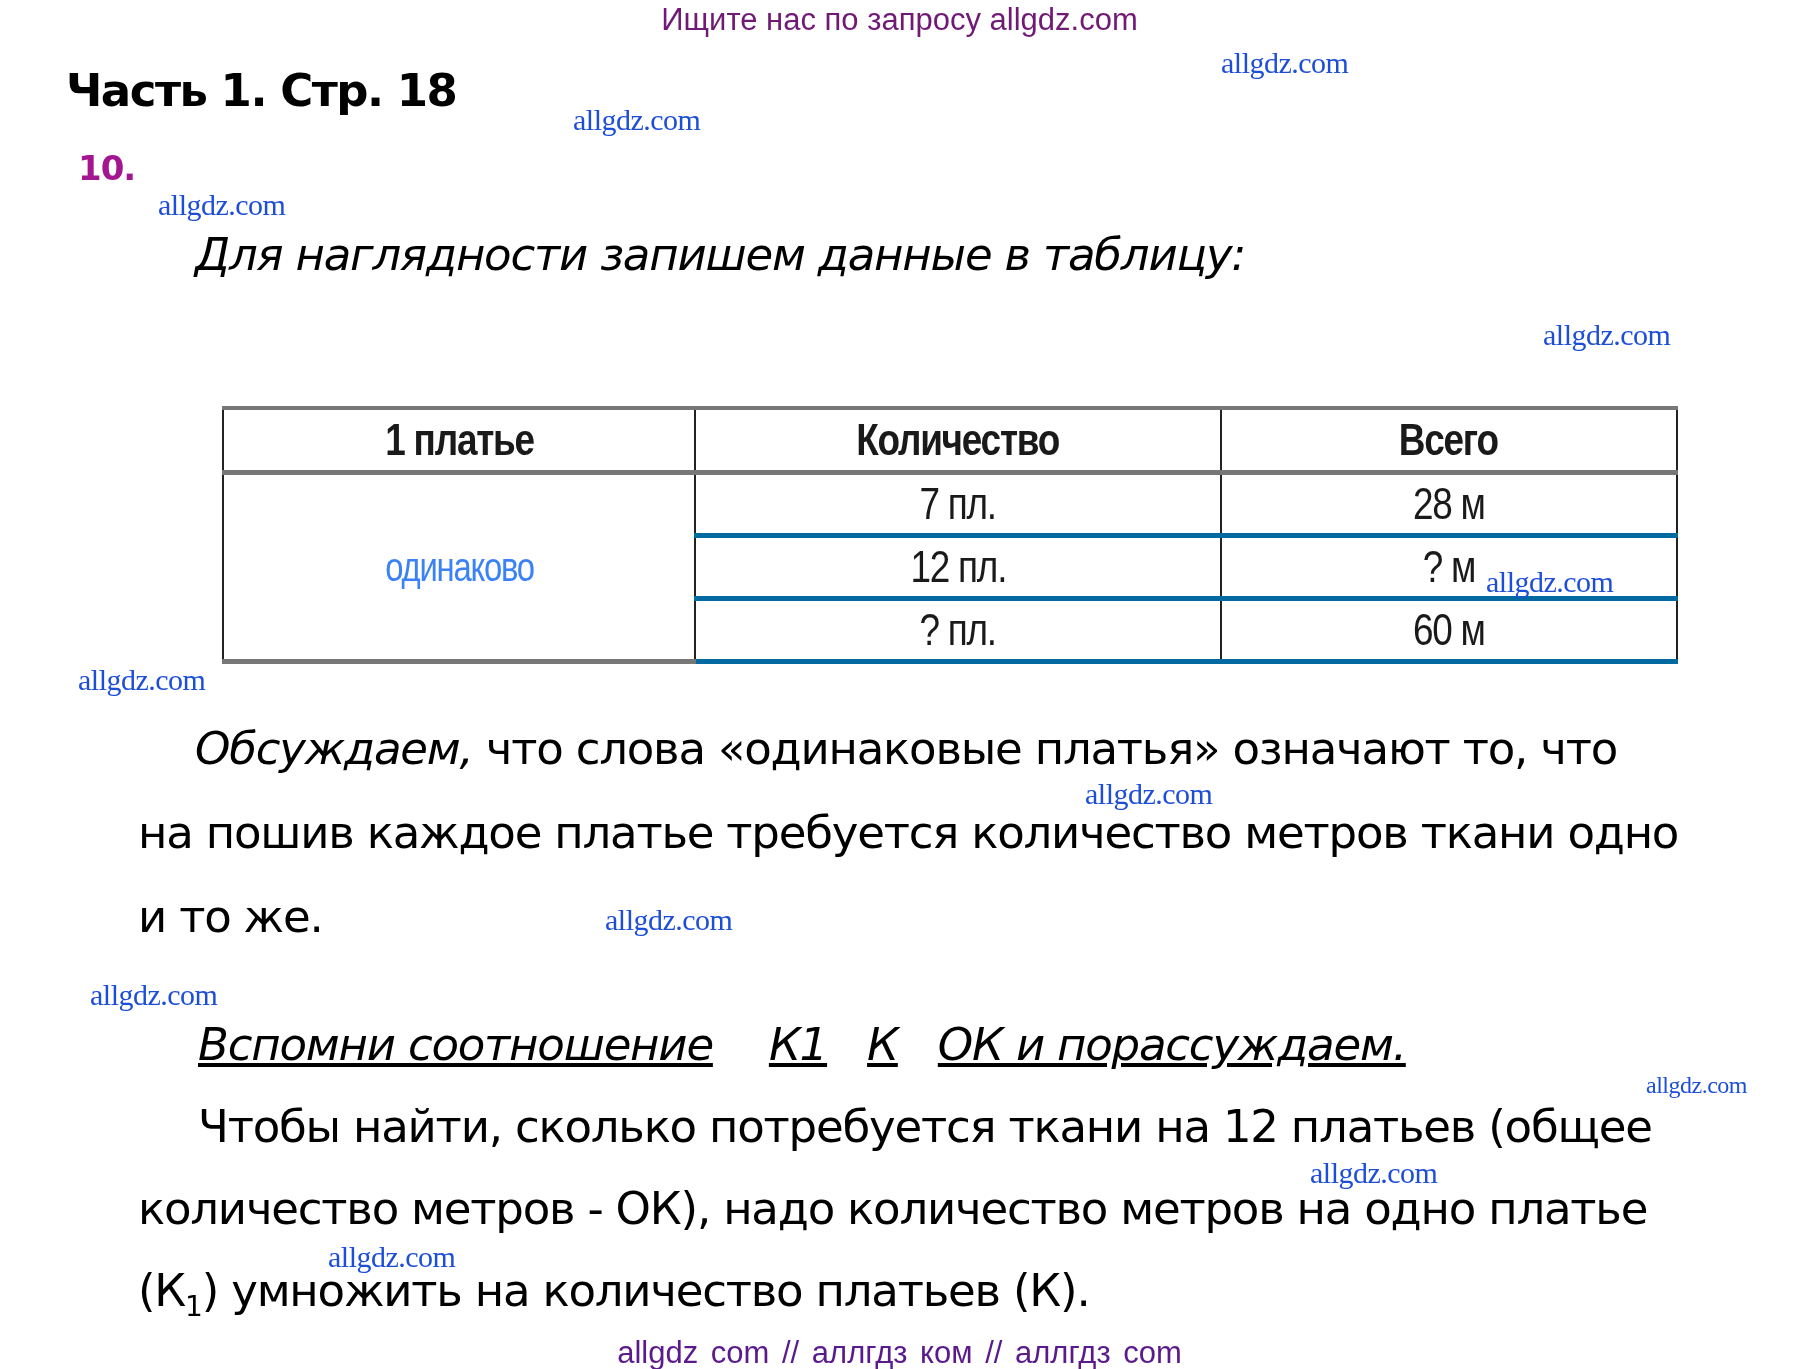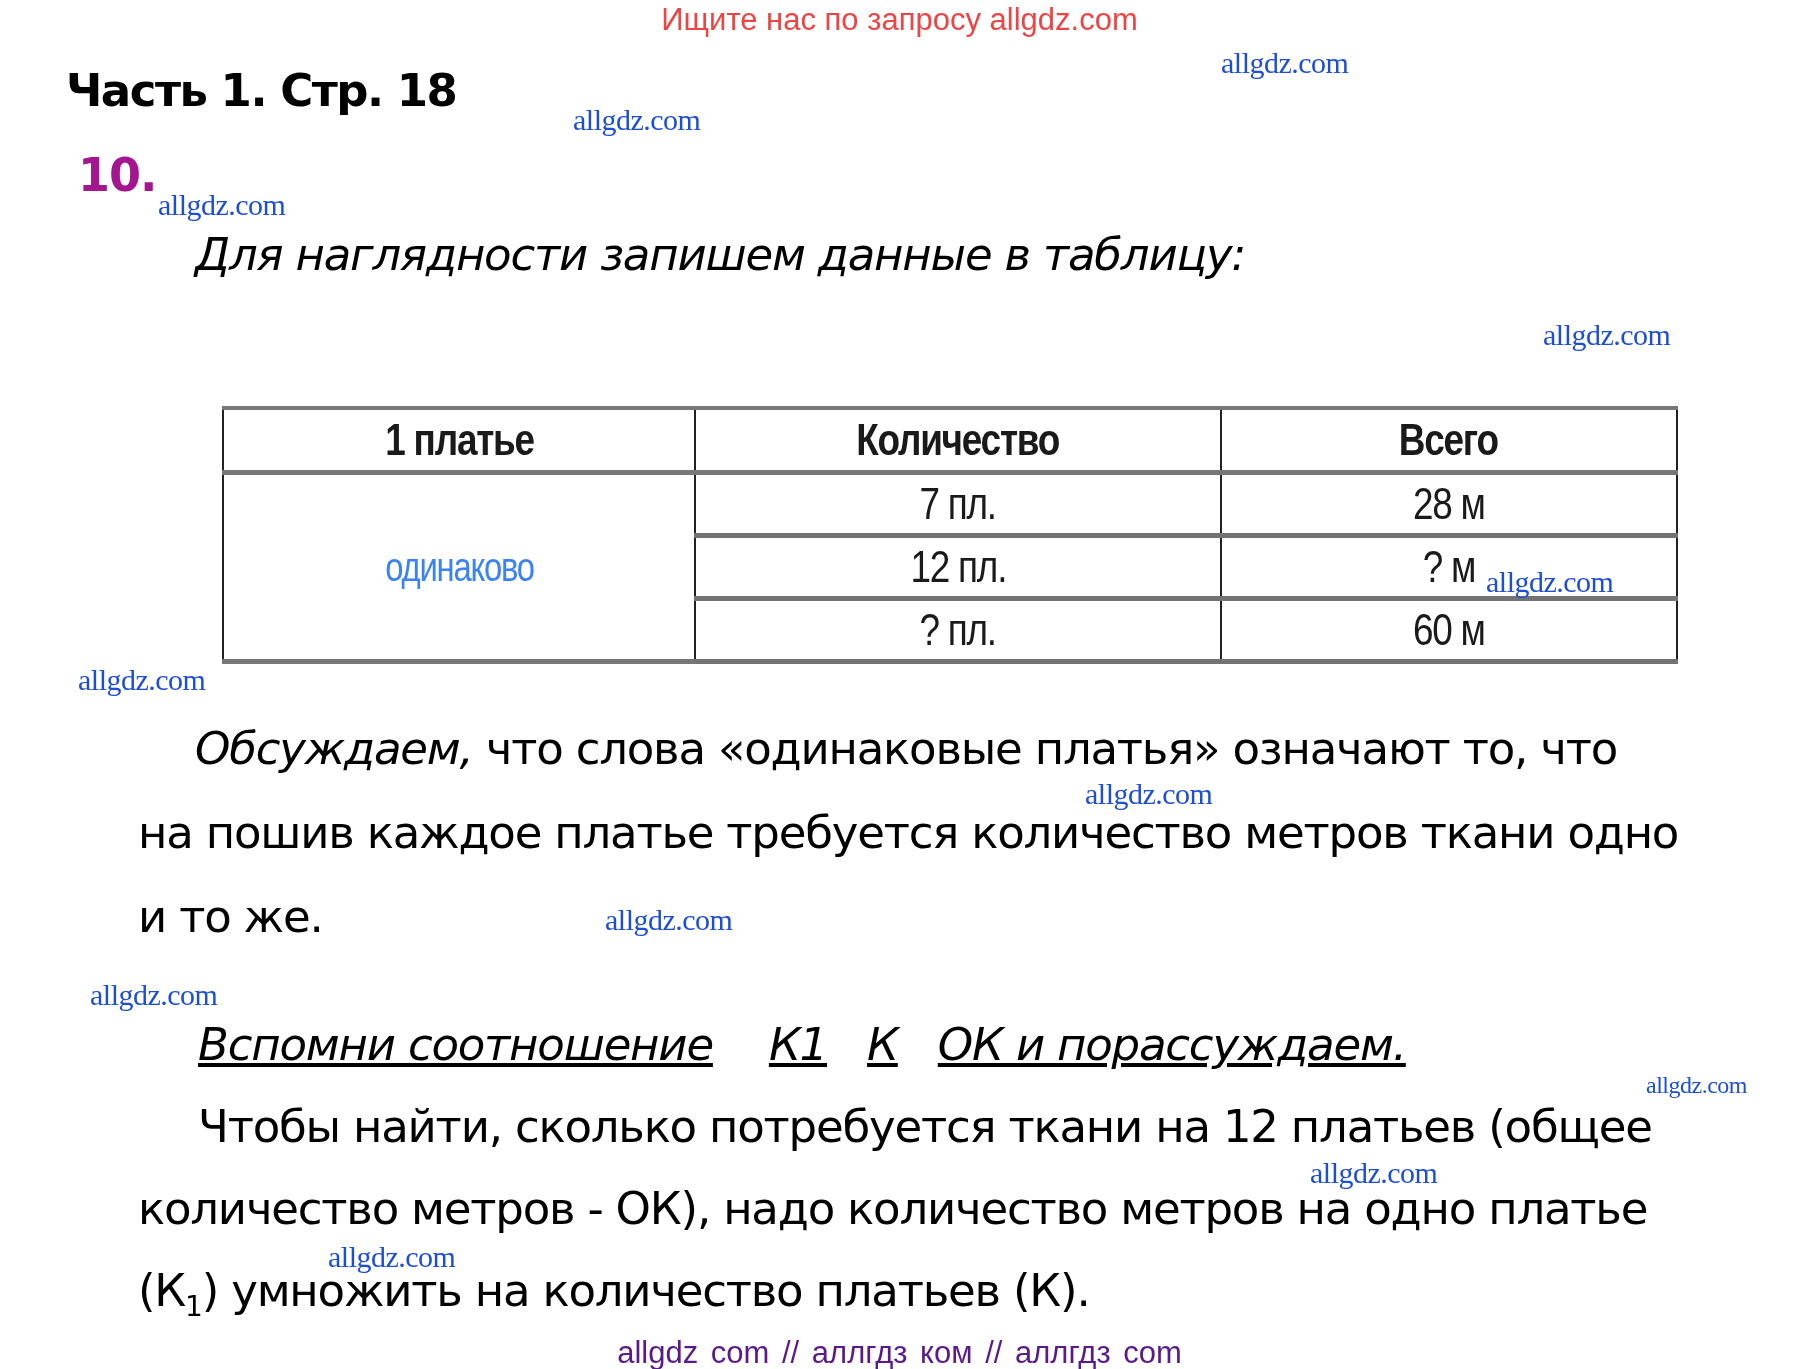--- a/index.html
+++ b/index.html
@@ -8,7 +8,7 @@
   .abs { position:absolute; white-space:nowrap; }
   .wm { font-family:Liberation Serif, serif; font-size:30px; color:#1d4ed8; letter-spacing:-0.5px; }
   .wm-small { font-size:24px; }
-  .top-banner { font-family:"Liberation Sans", sans-serif; font-size:31px; color:#ef4444; left:0; width:1799px; text-align:center; top:2px; }
+  .top-banner { font-family:"Liberation Sans", sans-serif; font-size:31px; color:#701a75; left:0; width:1799px; text-align:center; top:2px; }
   .page-title { font-family:"DejaVu Sans", sans-serif; font-weight:bold; font-size:45px; left:18px; top:64px; letter-spacing:-1.5px;margin-left:48px; }
   .task-number { font-family:"DejaVu Sans", sans-serif; font-weight:bold; font-size:46px; color:#a3168f; left:78px; top:148px; letter-spacing:-1px; }
   .italic-line { font-family:"DejaVu Sans", sans-serif; font-style:italic; font-size:45px; letter-spacing:-1.2px; }

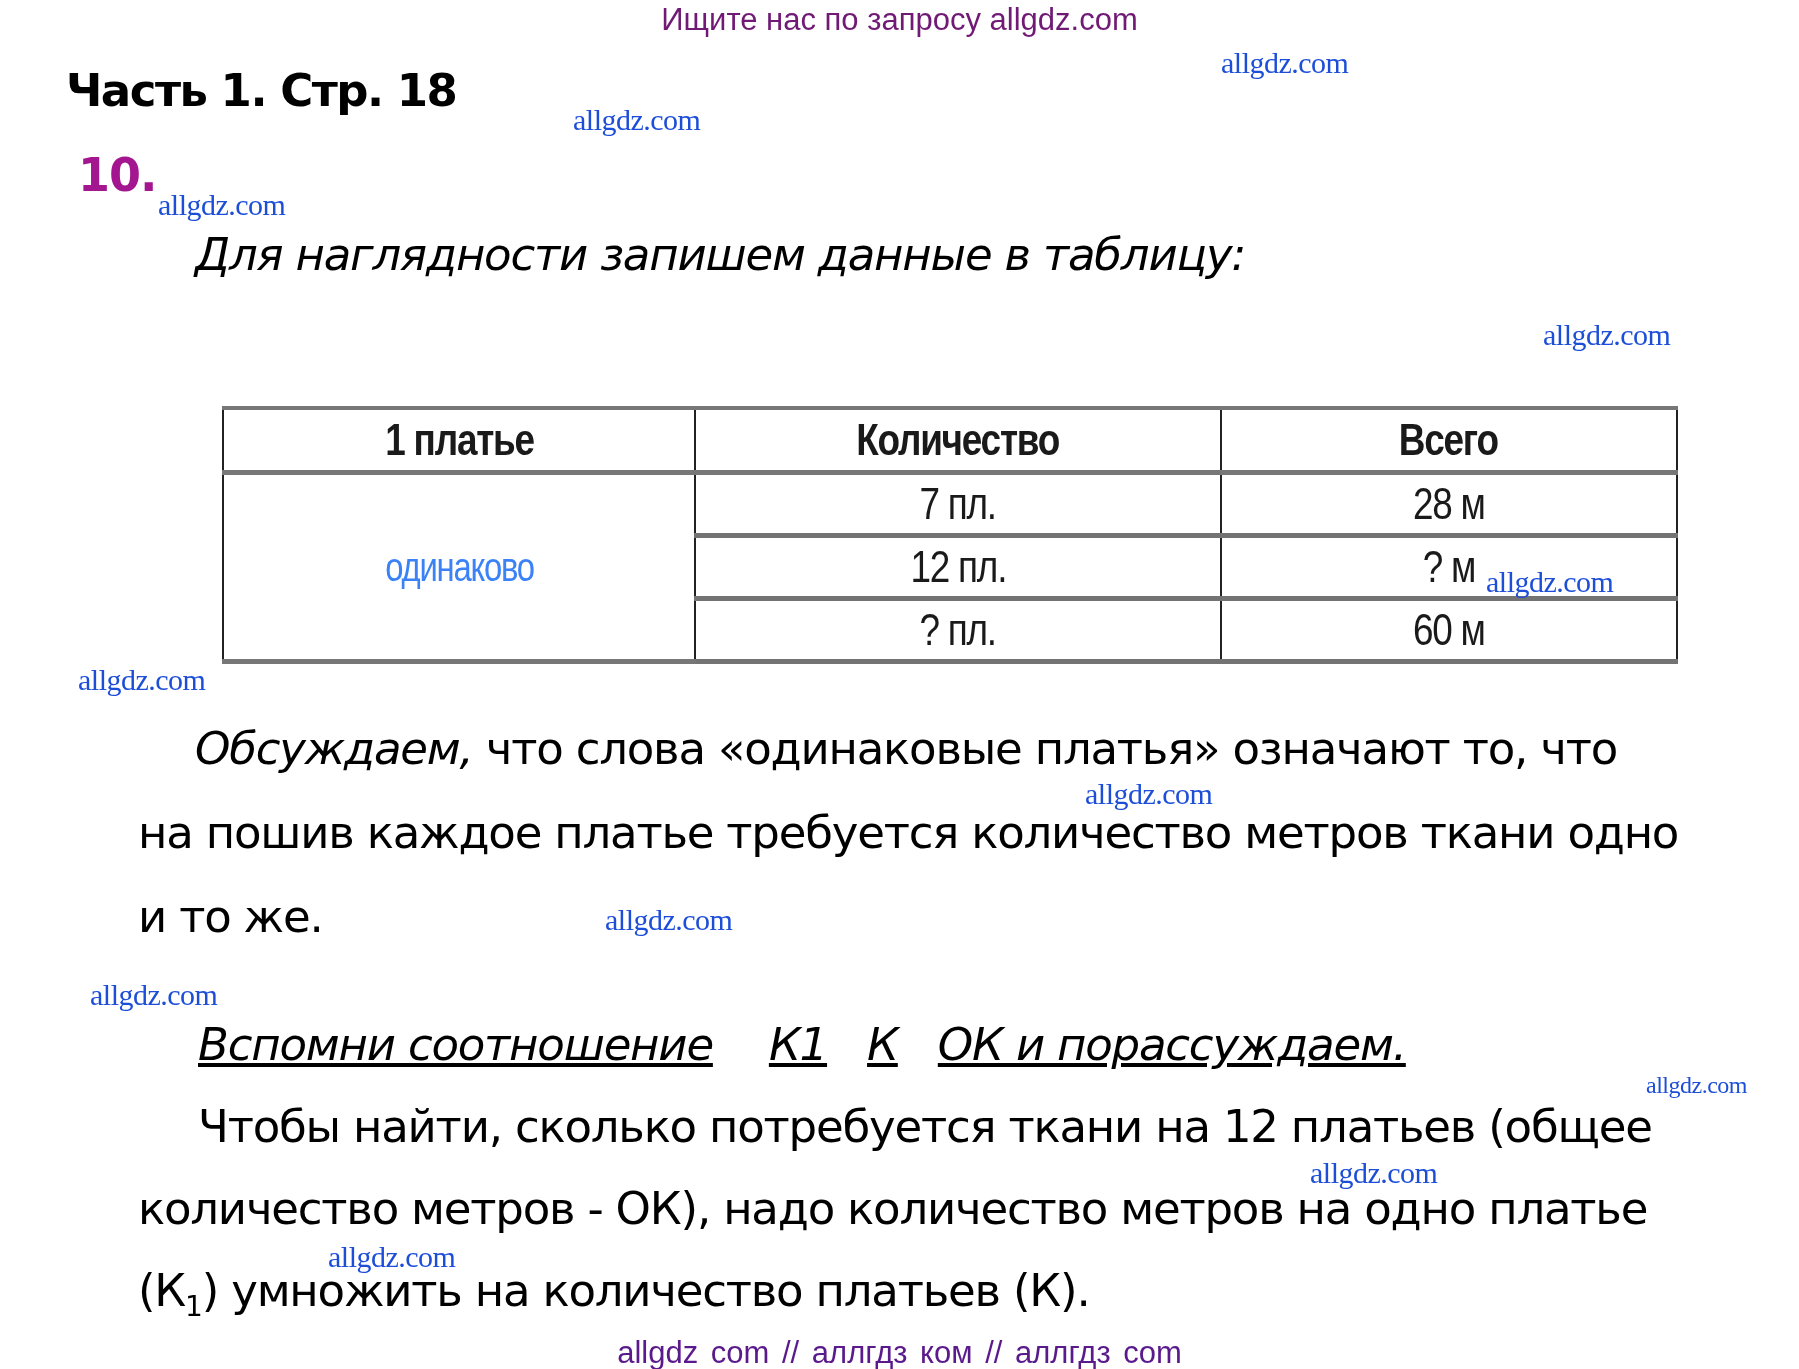--- a/index.html
+++ b/index.html
@@ -10,7 +10,7 @@
   .wm-small { font-size:24px; }
   .top-banner { font-family:"Liberation Sans", sans-serif; font-size:31px; color:#701a75; left:0; width:1799px; text-align:center; top:2px; }
   .page-title { font-family:"DejaVu Sans", sans-serif; font-weight:bold; font-size:45px; left:18px; top:64px; letter-spacing:-1.5px;margin-left:48px; }
-  .task-number { font-family:"DejaVu Sans", sans-serif; font-weight:bold; font-size:46px; color:#a3168f; left:78px; top:148px; letter-spacing:-1px; }
+  .task-number { font-family:"DejaVu Sans", sans-serif; font-weight:bold; font-size:34px; color:#a3168f; left:78px; top:148px; letter-spacing:-1px; }
   .italic-line { font-family:"DejaVu Sans", sans-serif; font-style:italic; font-size:45px; letter-spacing:-1.2px; }
   .body-line { font-family:"DejaVu Sans", sans-serif; font-size:45px; letter-spacing:-1.2px; }
   .footer { font-family:"Liberation Sans", sans-serif; font-size:31px; color:#5a1a8c; left:0; width:1799px; text-align:center; top:1335px; word-spacing:4px; }

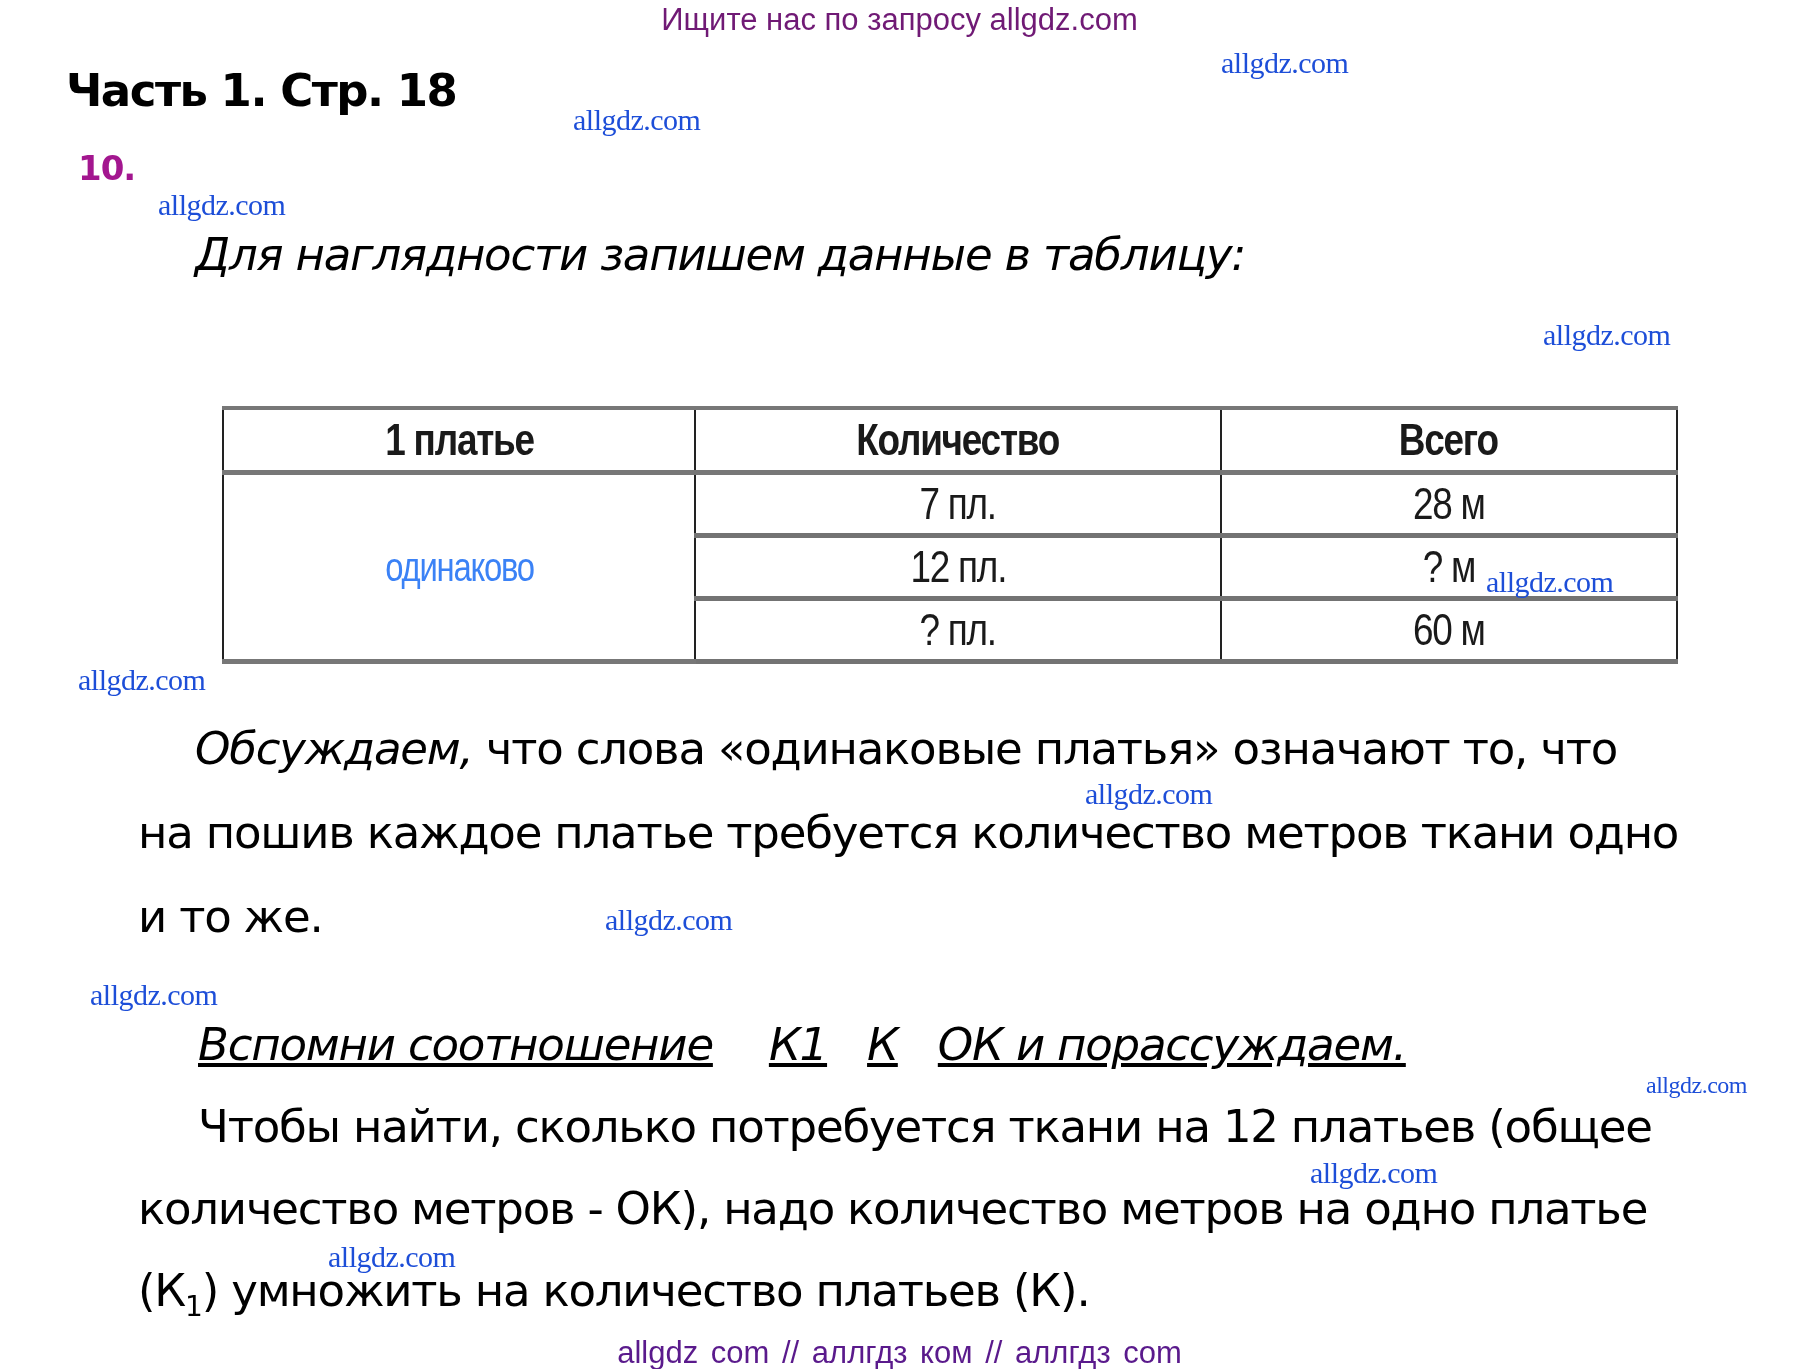--- a/index.html
+++ b/index.html
@@ -22,7 +22,7 @@
   .data-table th { height:60px; font-size:45px; font-weight:bold; color:#1a1a1a; letter-spacing:-1.5px;
                    border-top:4px solid #777; border-bottom:5px solid #777; transform-origin:center; }
   .data-table td { font-size:45px; color:#1a1a1a; letter-spacing:-1.5px; }
-  .data-table tr.r td.cell { height:58px; border-bottom:5px solid #737373; }
+  .data-table tr.r td.cell { height:58px; border-bottom:5px solid #0369a1; }
   .data-table tr.last td { border-bottom:5px solid #777; }
   .data-table td.merged { border-bottom:5px solid #777; color:#3b82f6; font-size:40px; }
   .data-table .narrow { display:inline-block; transform:scaleX(0.82); }

